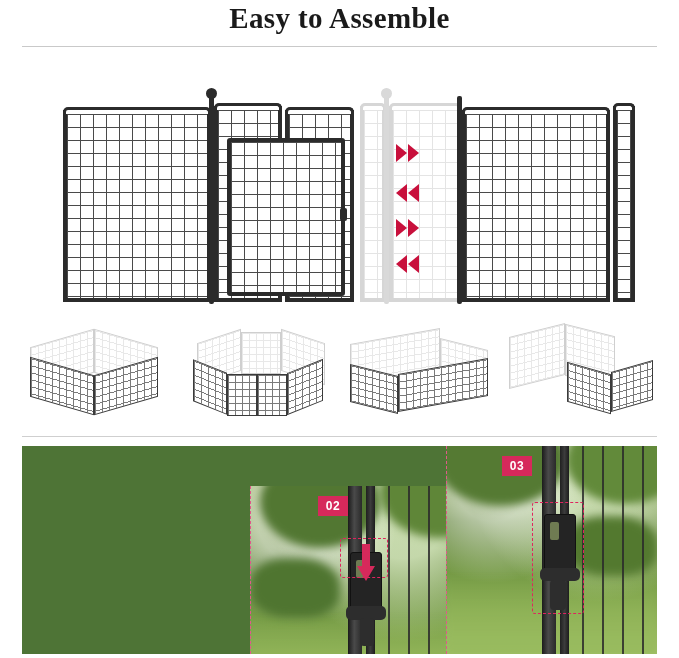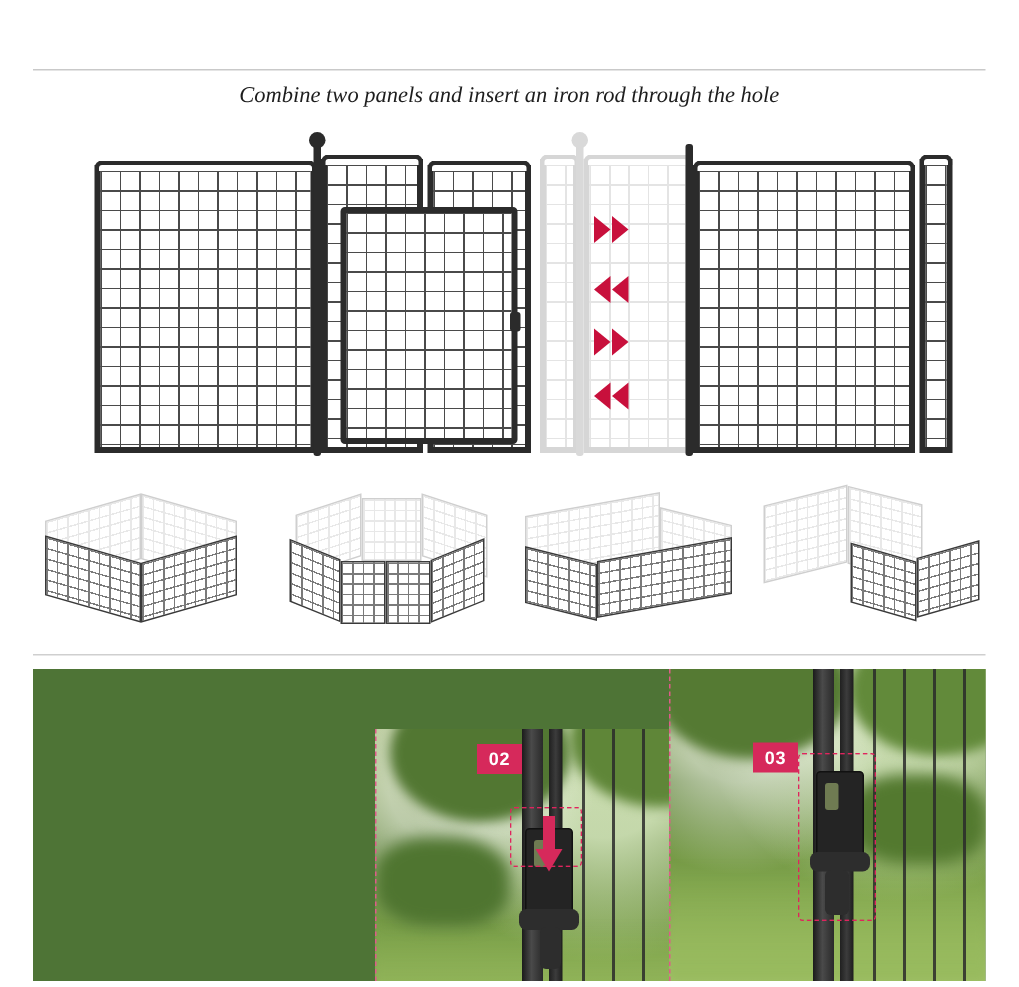--- a/index.html
+++ b/index.html
@@ -310,6 +310,7 @@
 
 <div class="page">
 
+  <div class="title">Easy to Assemble</div>
   <div class="title-rule"></div>
   <div class="subtitle">Combine two panels and insert an iron rod through the hole</div>
 

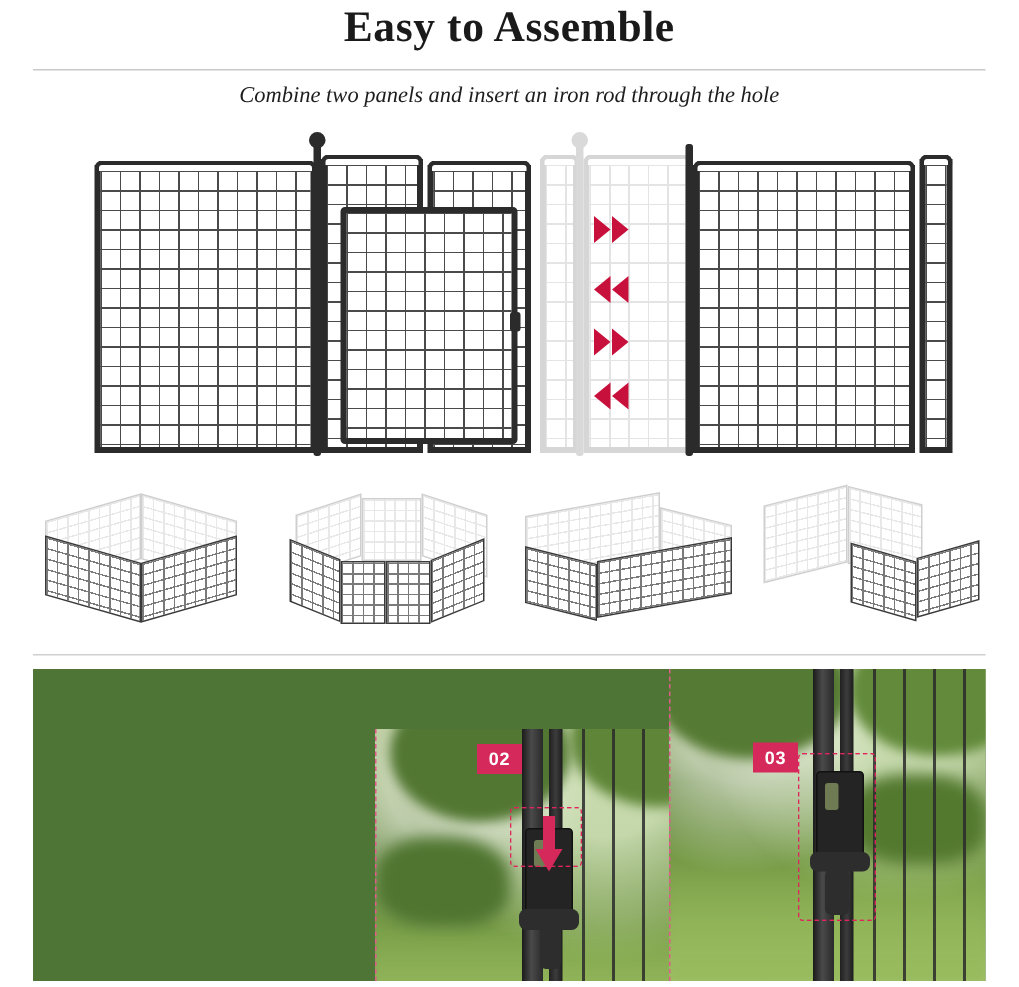--- a/index.html
+++ b/index.html
@@ -312,7 +312,6 @@
 
   <div class="title">Easy to Assemble</div>
   <div class="title-rule"></div>
-  <div class="subtitle">Combine two panels and insert an iron rod through the hole</div>
 
   <div class="panels-area">
 

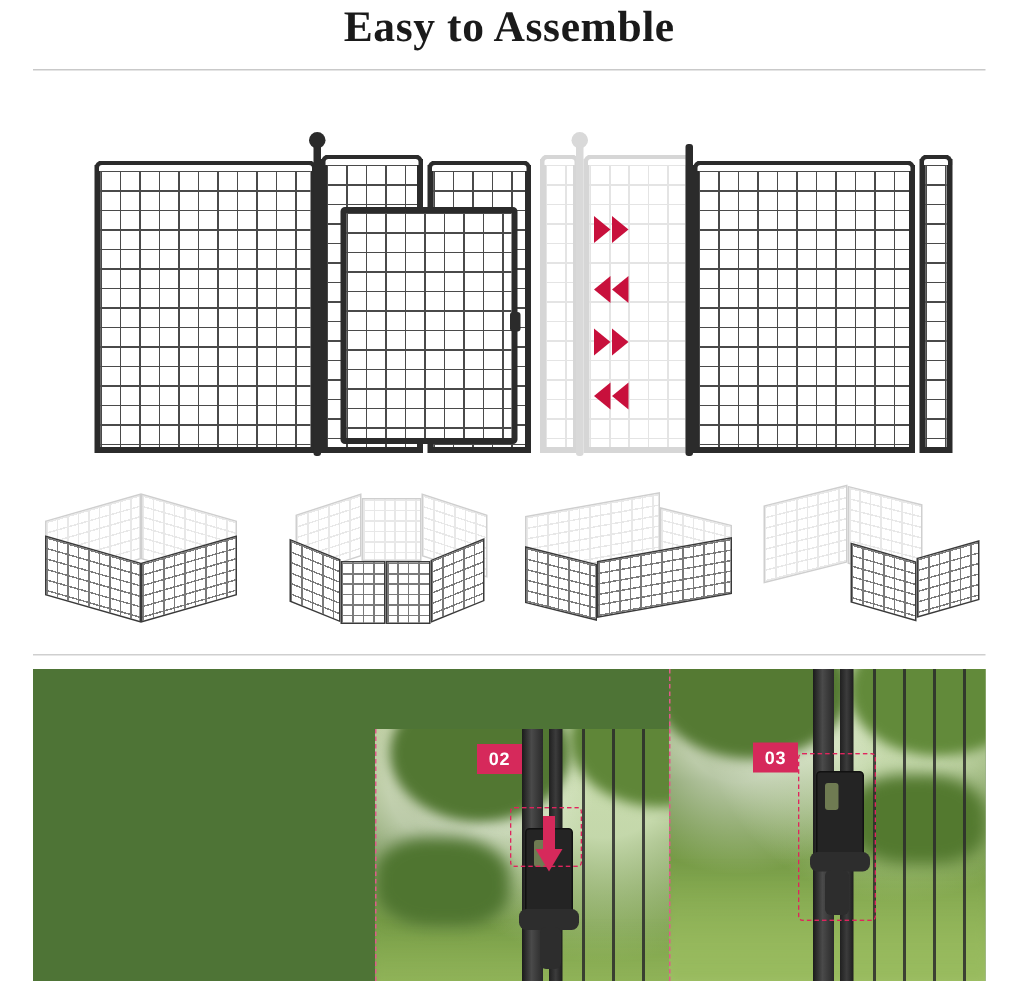--- a/index.html
+++ b/index.html
@@ -451,7 +451,7 @@
 
       <div class="dash-box" style="left: 86px; top: 56px; width: 52px; height: 112px;"></div>
 
-      <div class="step-badge" style="left: 56px; margin-top: 39px;">03</div>
+      <div class="step-badge" style="left: 56px;">03</div>
       <div class="divider-dash" style="left: 0px;"></div>
     </div>
 

